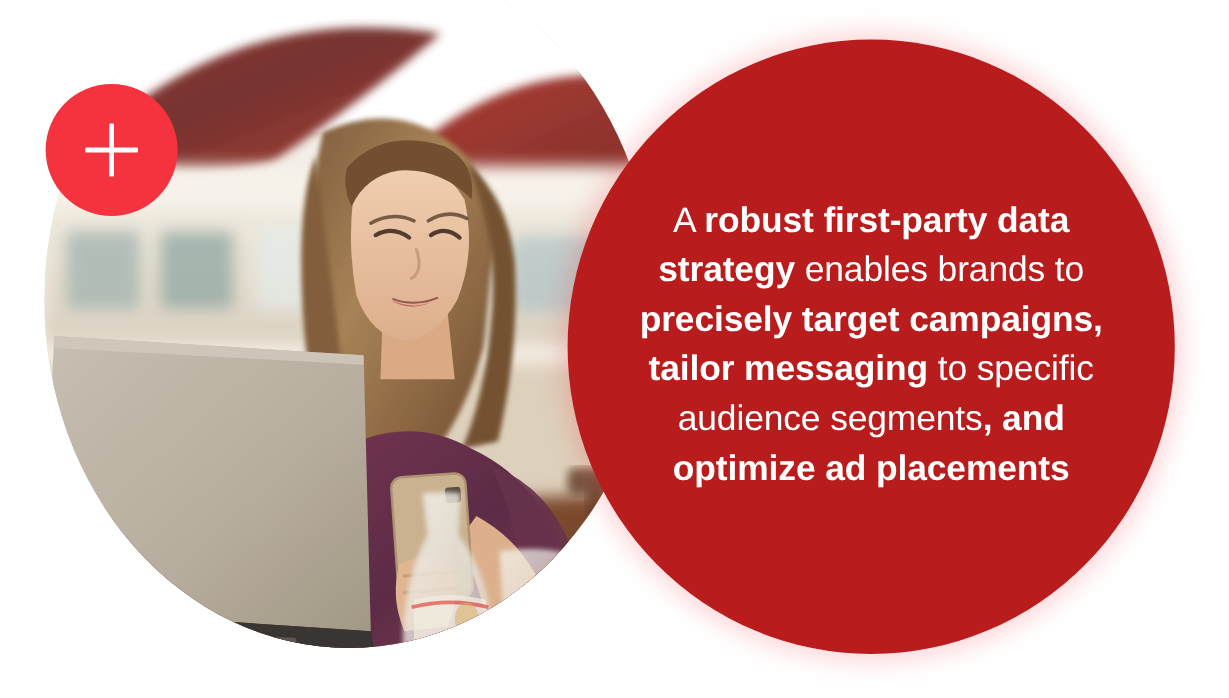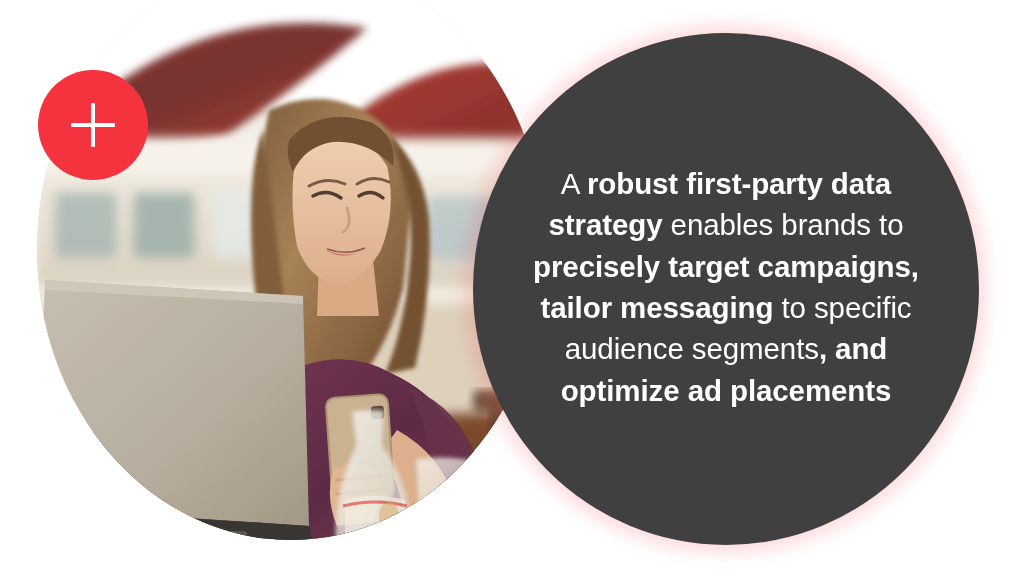--- a/index.html
+++ b/index.html
@@ -270,7 +270,7 @@
   </div>
 
   <div id="callout-glow"></div>
-  <div id="callout-circle" style="background: #404040;">
+  <div id="callout-circle" style="background: #b91c1c;">
     <div id="callout-text" style="color: rgb(255, 255, 255);"><span class="reg">A </span><b>robust first-party data strategy</b><span class="reg"> enables brands to </span><b>precisely target campaigns, tailor messaging</b><span class="reg"> to specific audience segments</span><b>, and optimize ad placements</b></div>
   </div>
 

